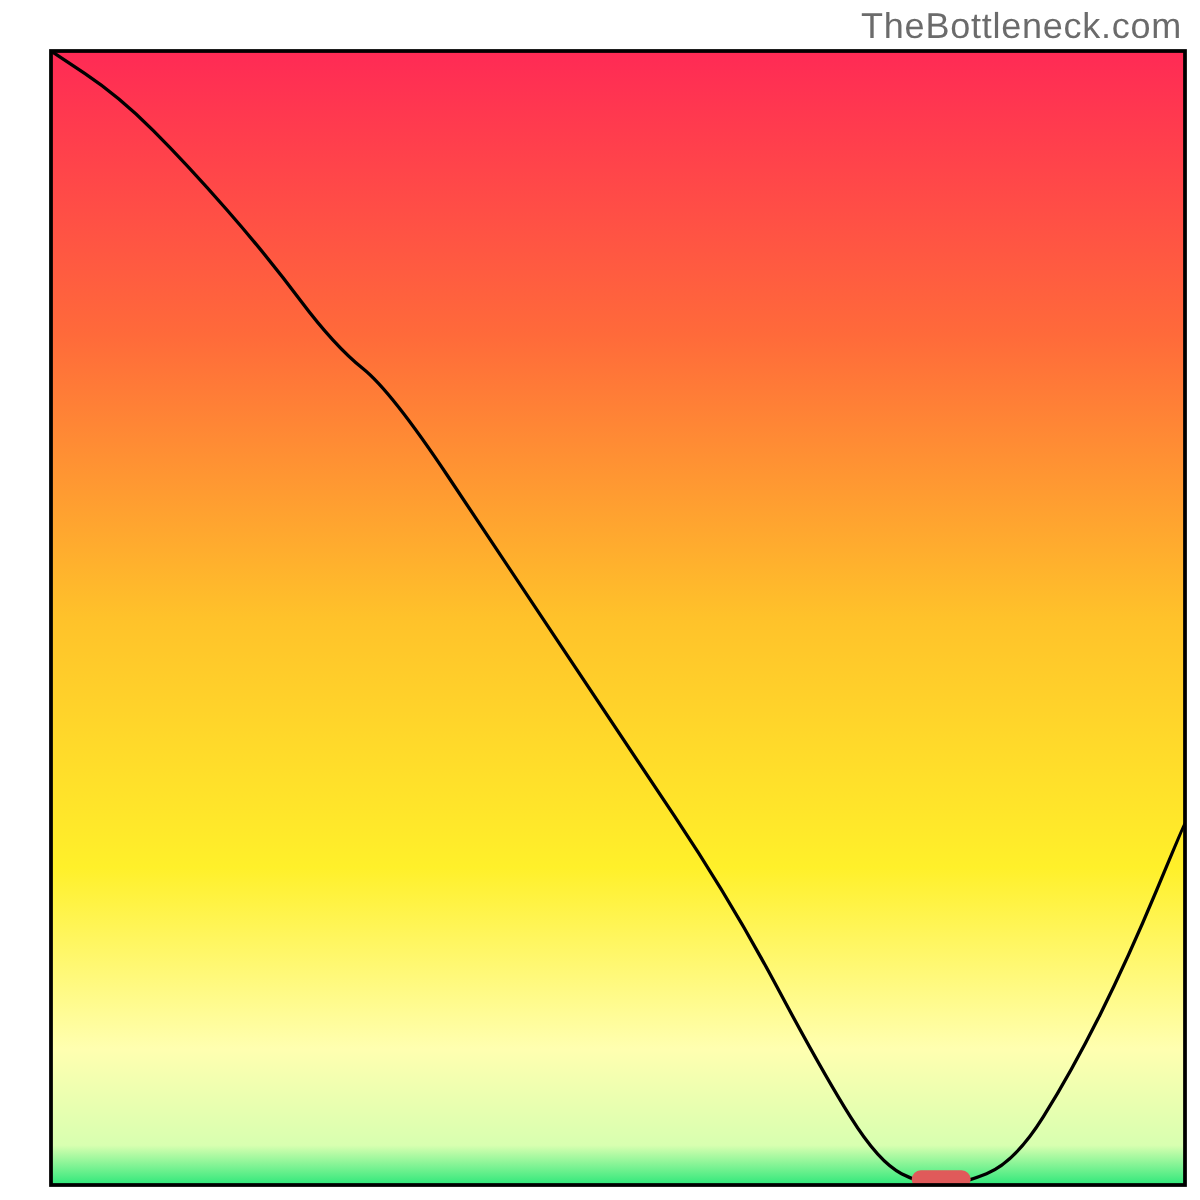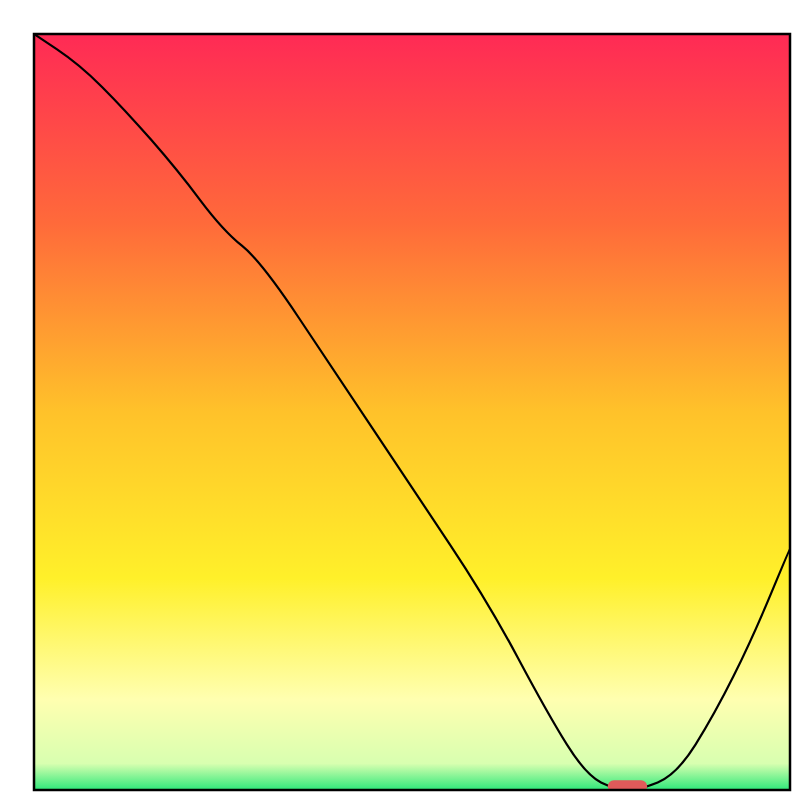--- a/index.html
+++ b/index.html
@@ -34,6 +34,7 @@
 <body>
 
 <div class="chart-container">
+  <div class="watermark">TheBottleneck.com</div>
   <svg class="chart-svg" width="800" height="800" viewBox="0 0 800 800">
     <defs>
       <linearGradient id="bg-grad" x1="0" y1="0" x2="0" y2="1">

